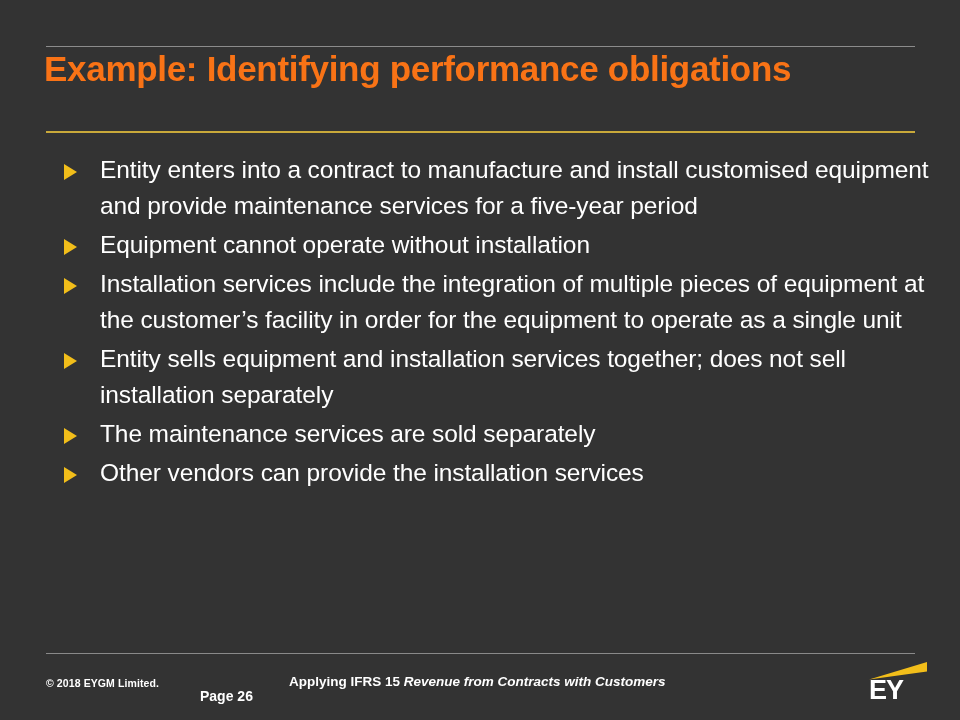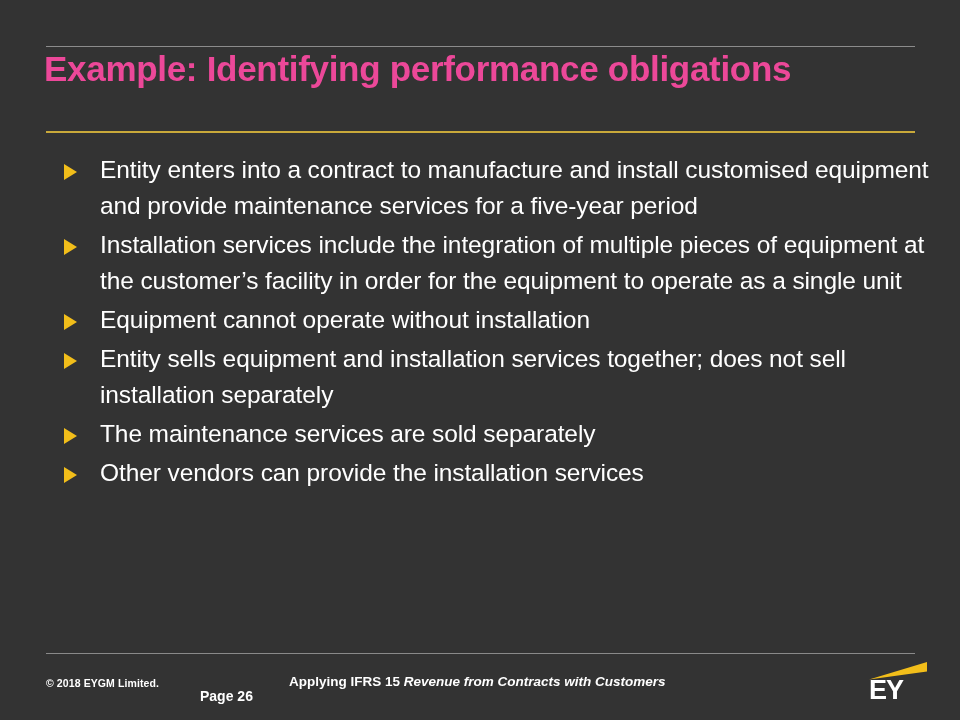--- a/index.html
+++ b/index.html
@@ -33,7 +33,7 @@
     left: 44px;
     top: 48px;
     width: 880px;
-    color: #ec4899;
+    color: #f97316;
     font-family: "Liberation Sans", sans-serif;
     font-weight: bold;
     font-size: 35px;

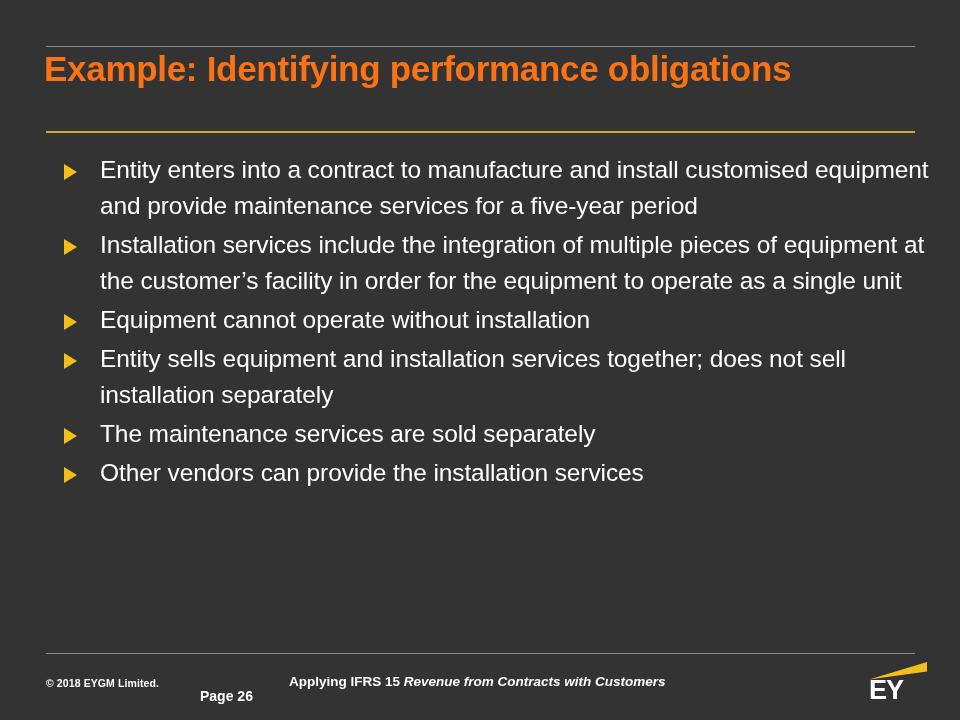--- a/index.html
+++ b/index.html
@@ -173,12 +173,12 @@
 
     <div class="bullet">
       <span class="marker"></span>
+      <span class="btext">Equipment cannot operate without installation</span>
+    </div>
+
+    <div class="bullet">
+      <span class="marker"></span>
       <span class="btext">Installation services include the integration of multiple pieces of equipment at the customer’s facility in order for the equipment to operate as a single unit</span>
-    </div>
-
-    <div class="bullet">
-      <span class="marker"></span>
-      <span class="btext">Equipment cannot operate without installation</span>
     </div>
 
     <div class="bullet">

